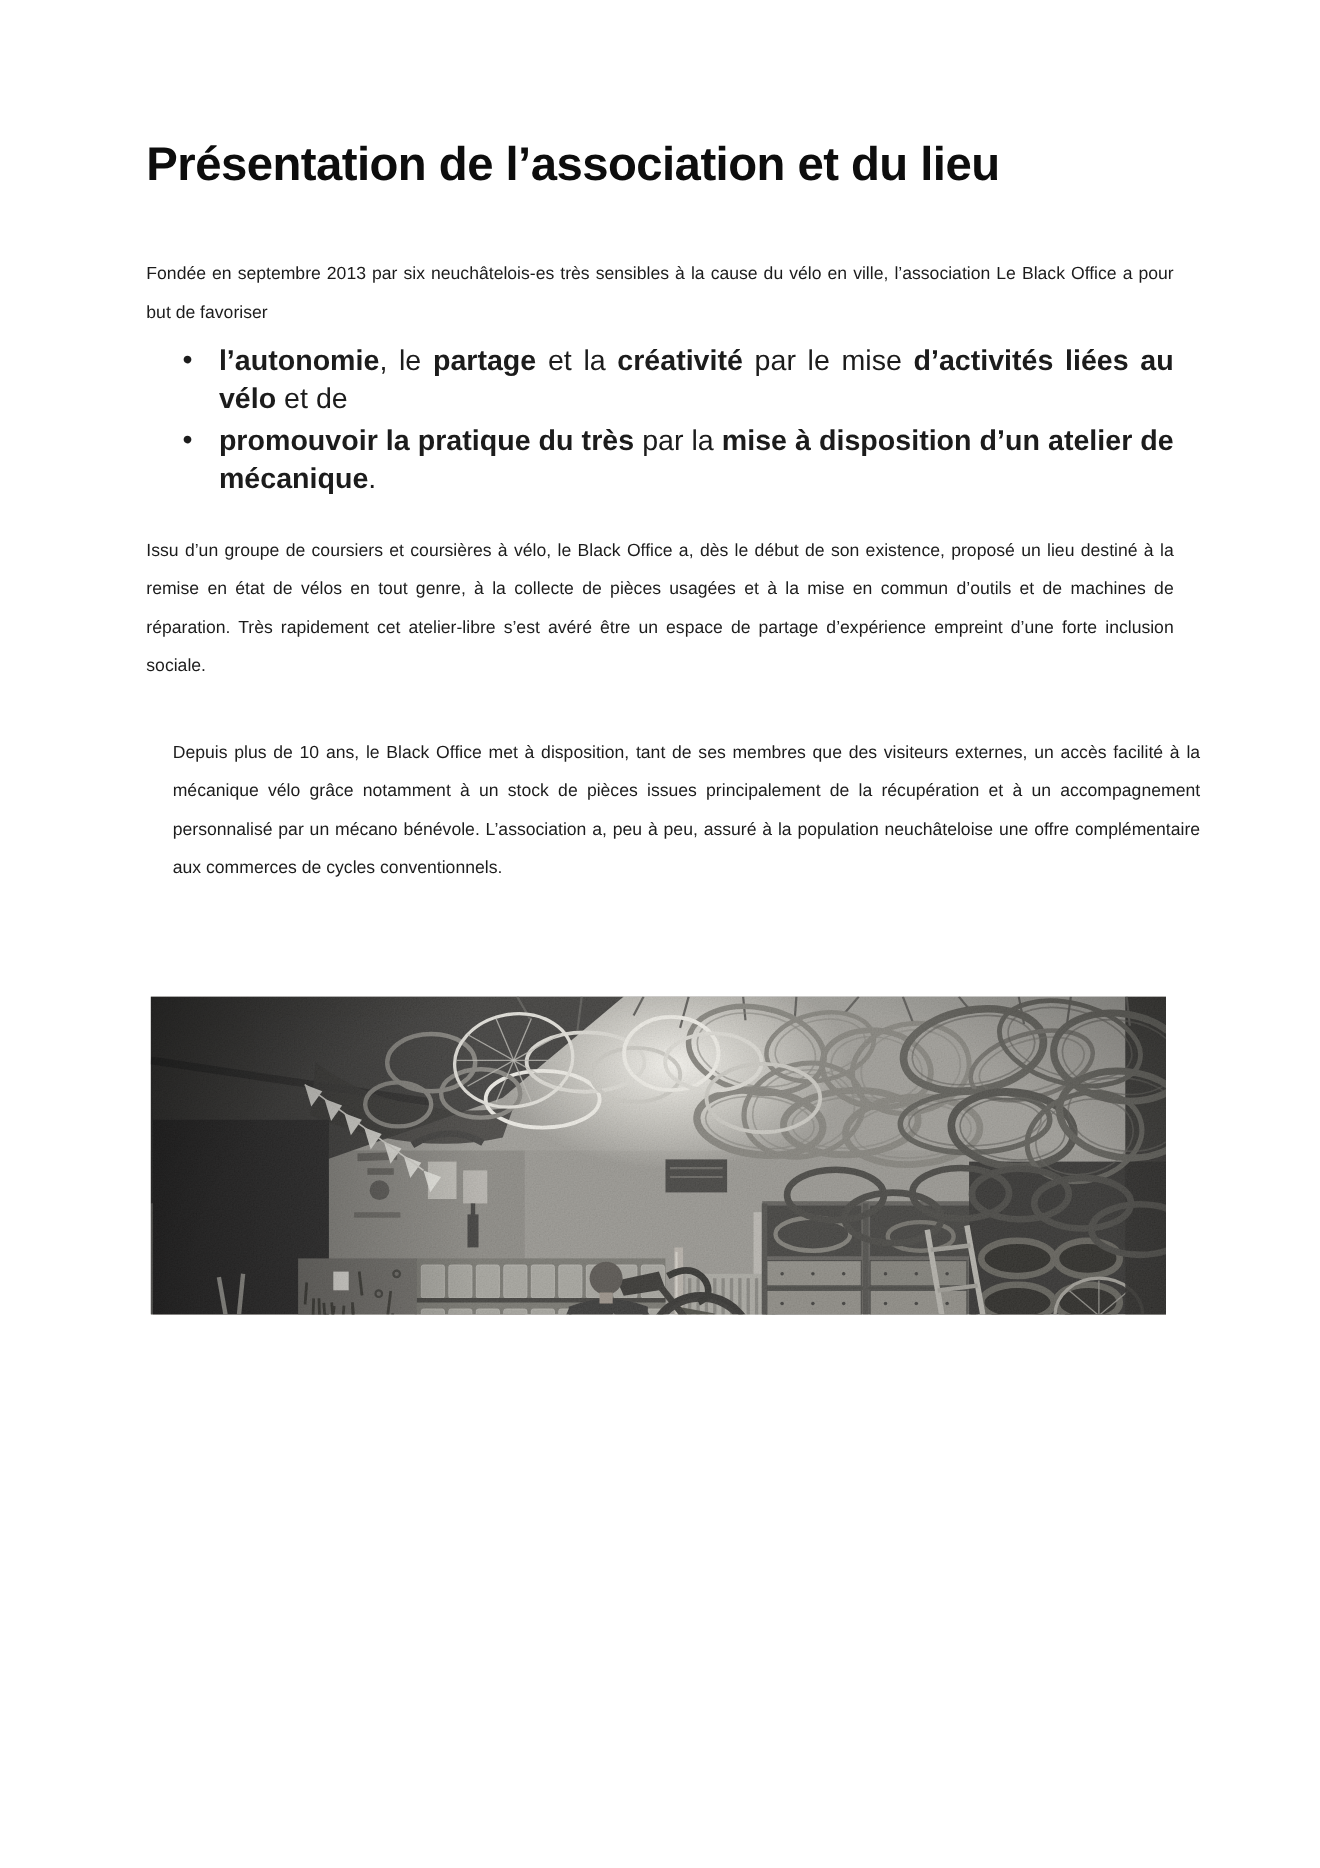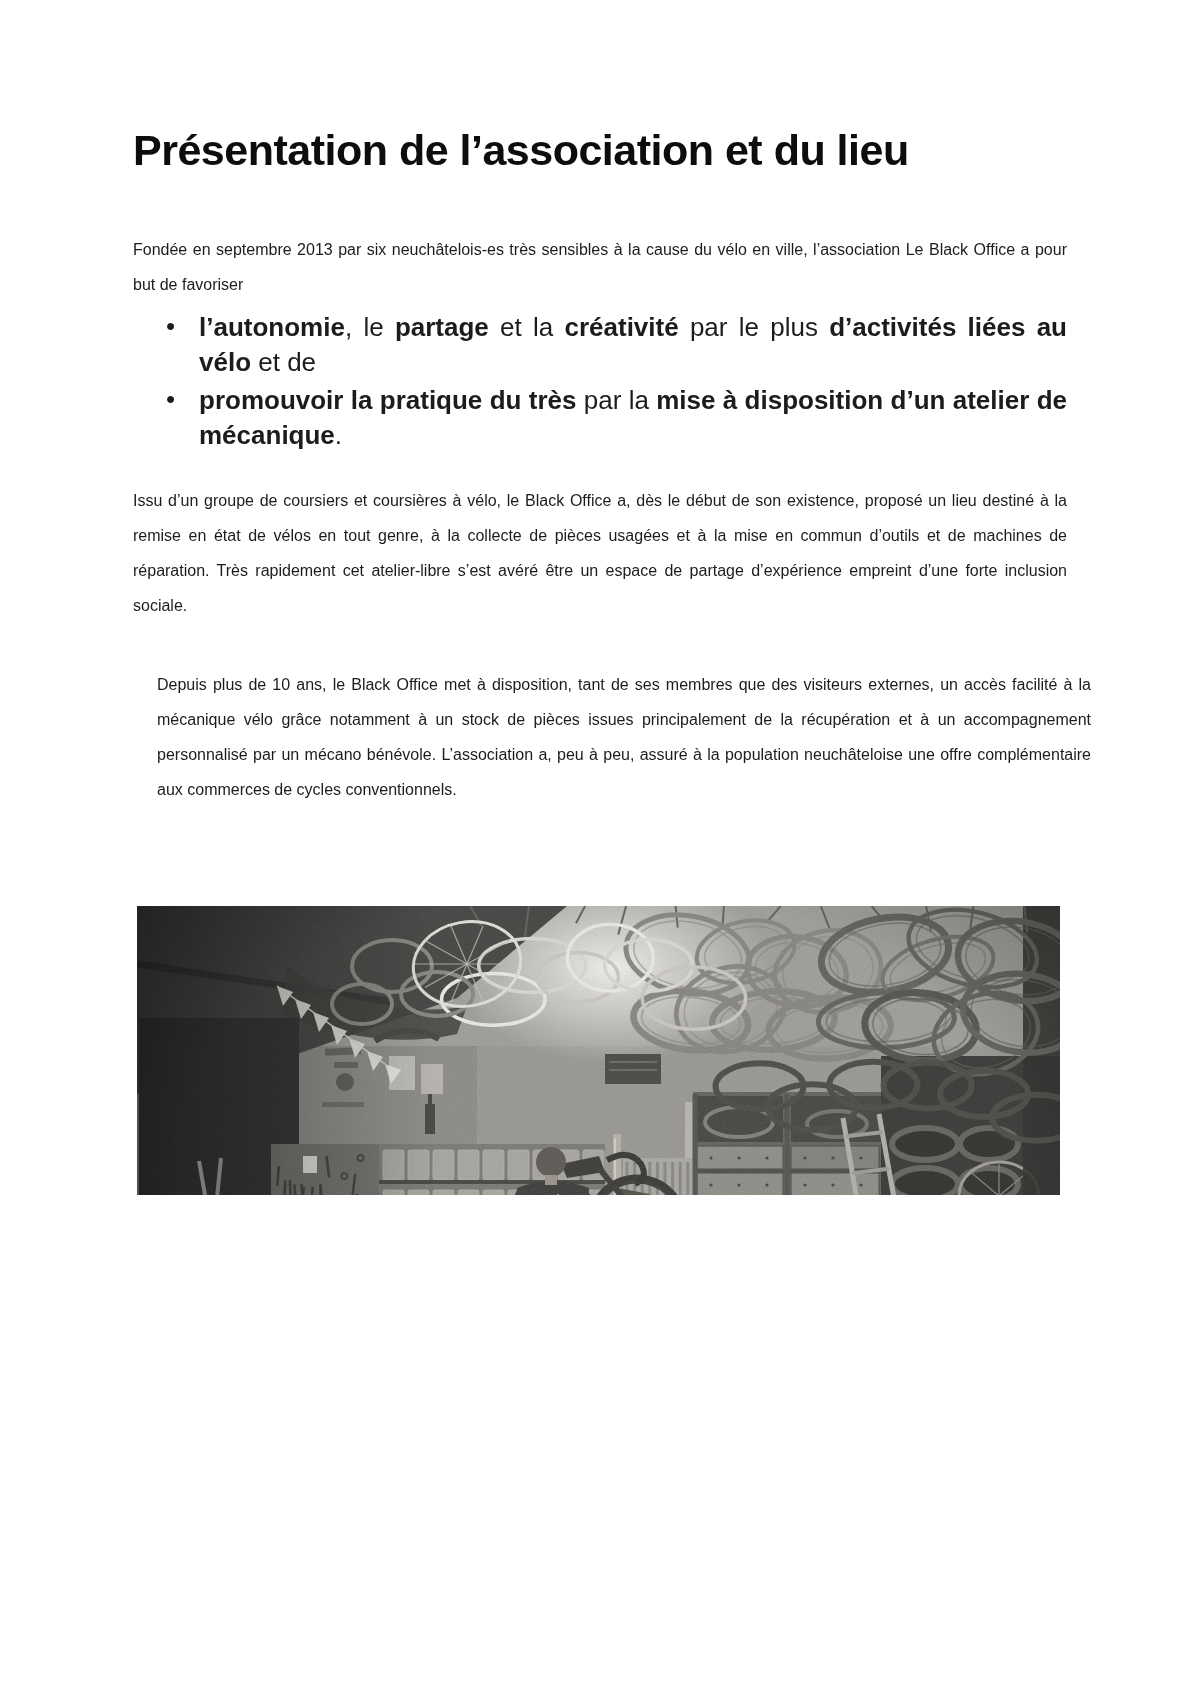--- a/index.html
+++ b/index.html
@@ -36,7 +36,7 @@
   <ul class="bullets">
     <li>
       <span class="marker">•</span>
-      <span><b>l’autonomie</b><span>, le </span><b>partage</b><span> et la </span><b>créativité</b><span> par le plus </span><b>d’activités liées au vélo</b><span> et de</span></span>
+      <span><b>l’autonomie</b><span>, le </span><b>partage</b><span> et la </span><b>créativité</b><span> par le mise </span><b>d’activités liées au vélo</b><span> et de</span></span>
     </li>
     <li>
       <span class="marker">•</span>

